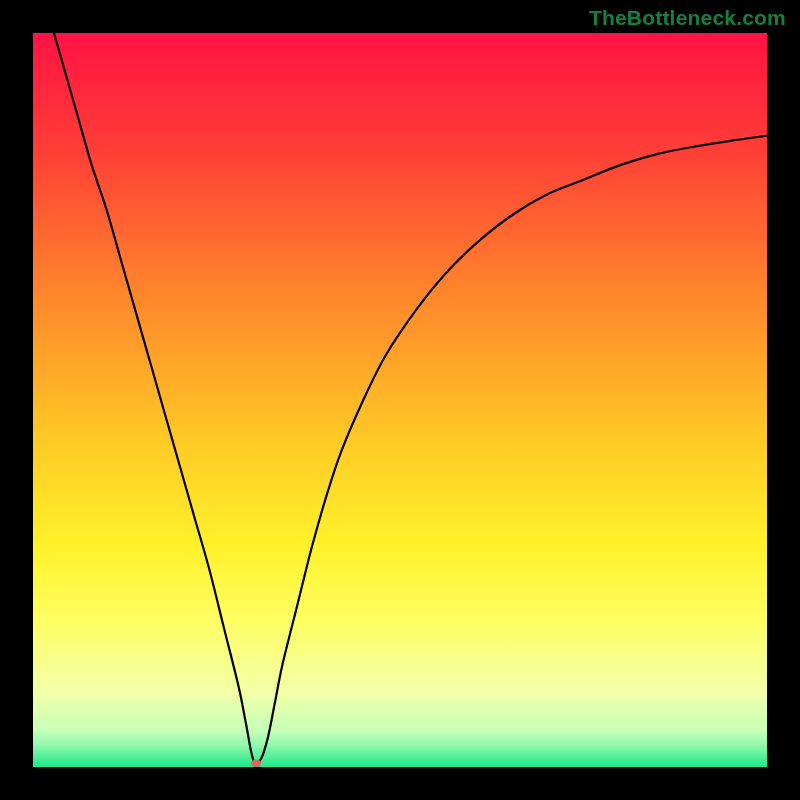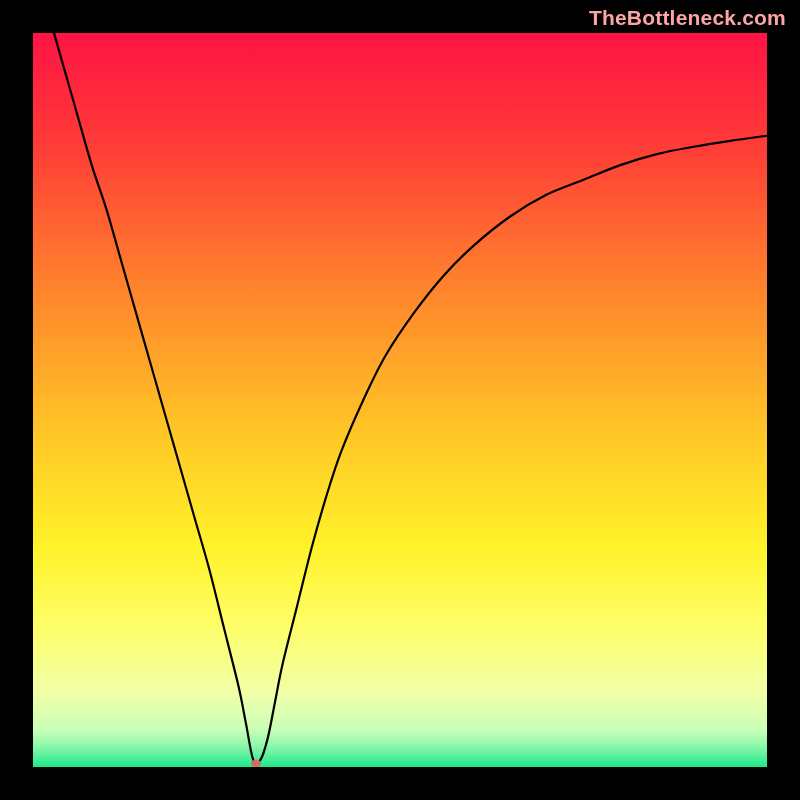--- a/index.html
+++ b/index.html
@@ -29,7 +29,7 @@
     position: absolute;
     top: 6px;
     right: 14px;
-    color: #fca5a5;
+    color: #15803d;
     font-size: 21px;
     font-weight: 600;
     letter-spacing: 0.2px;

